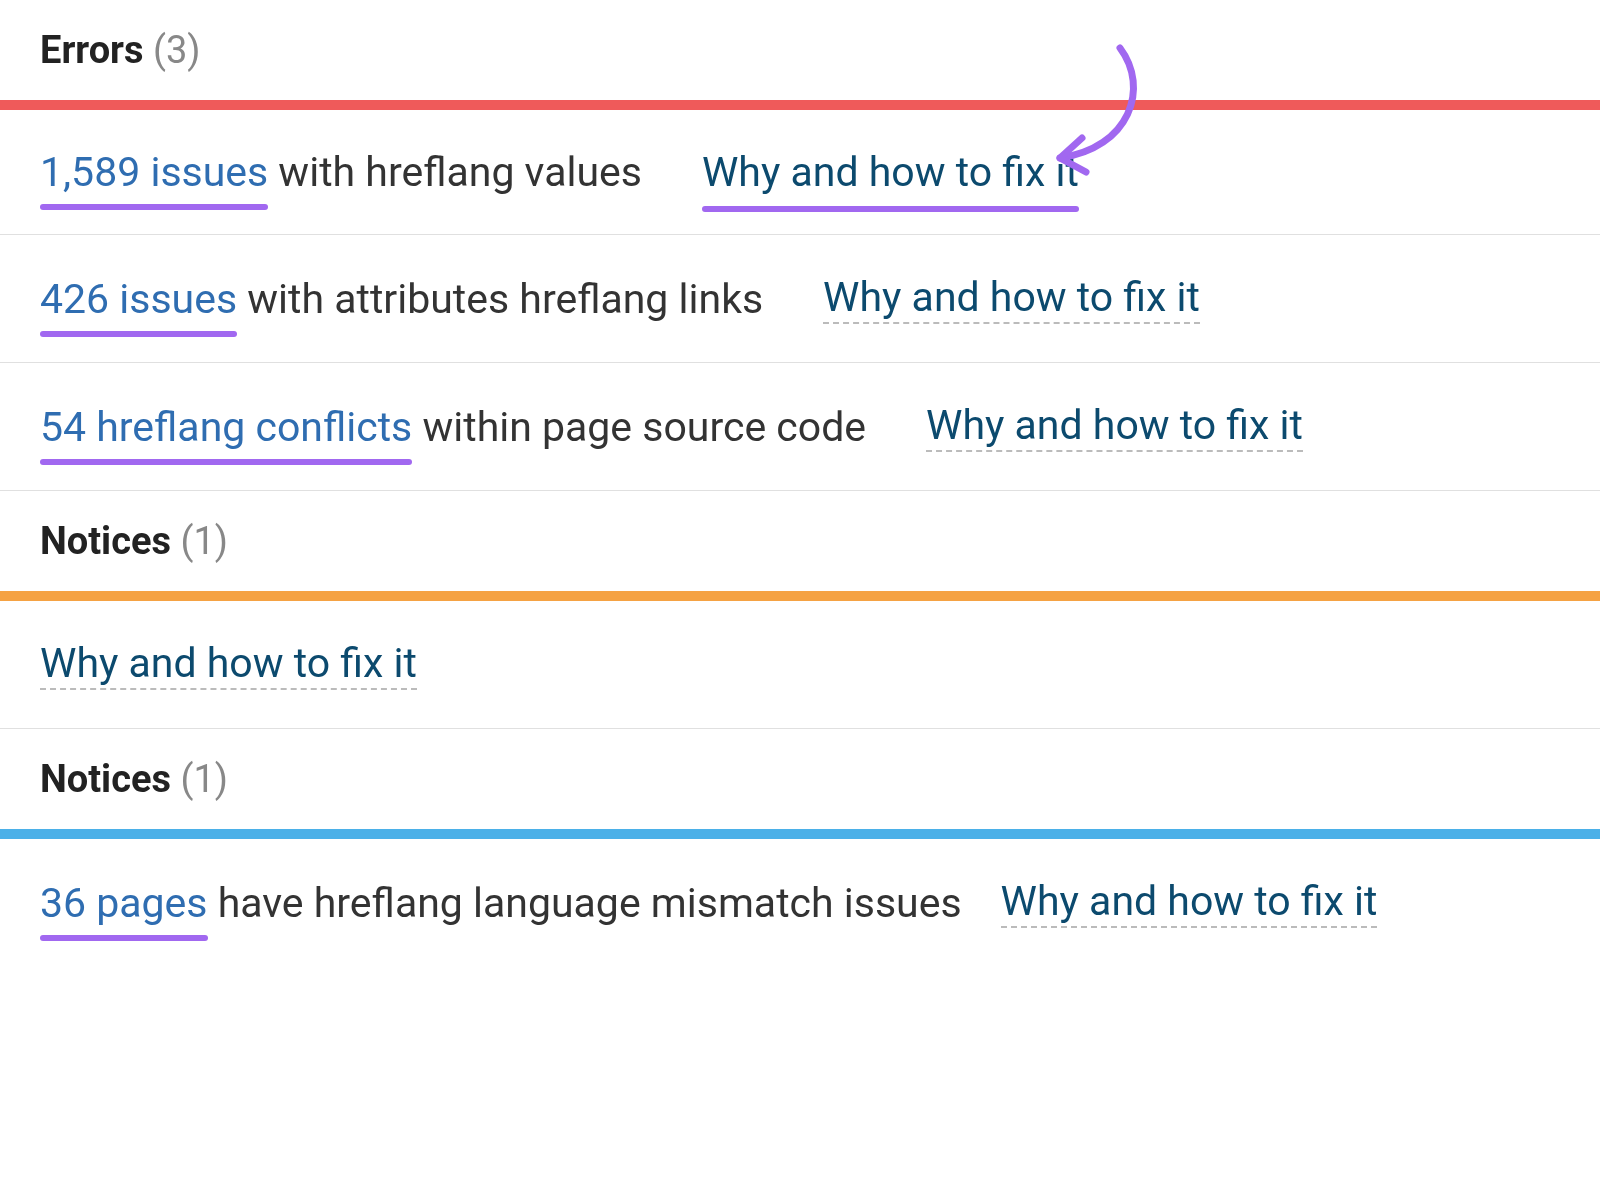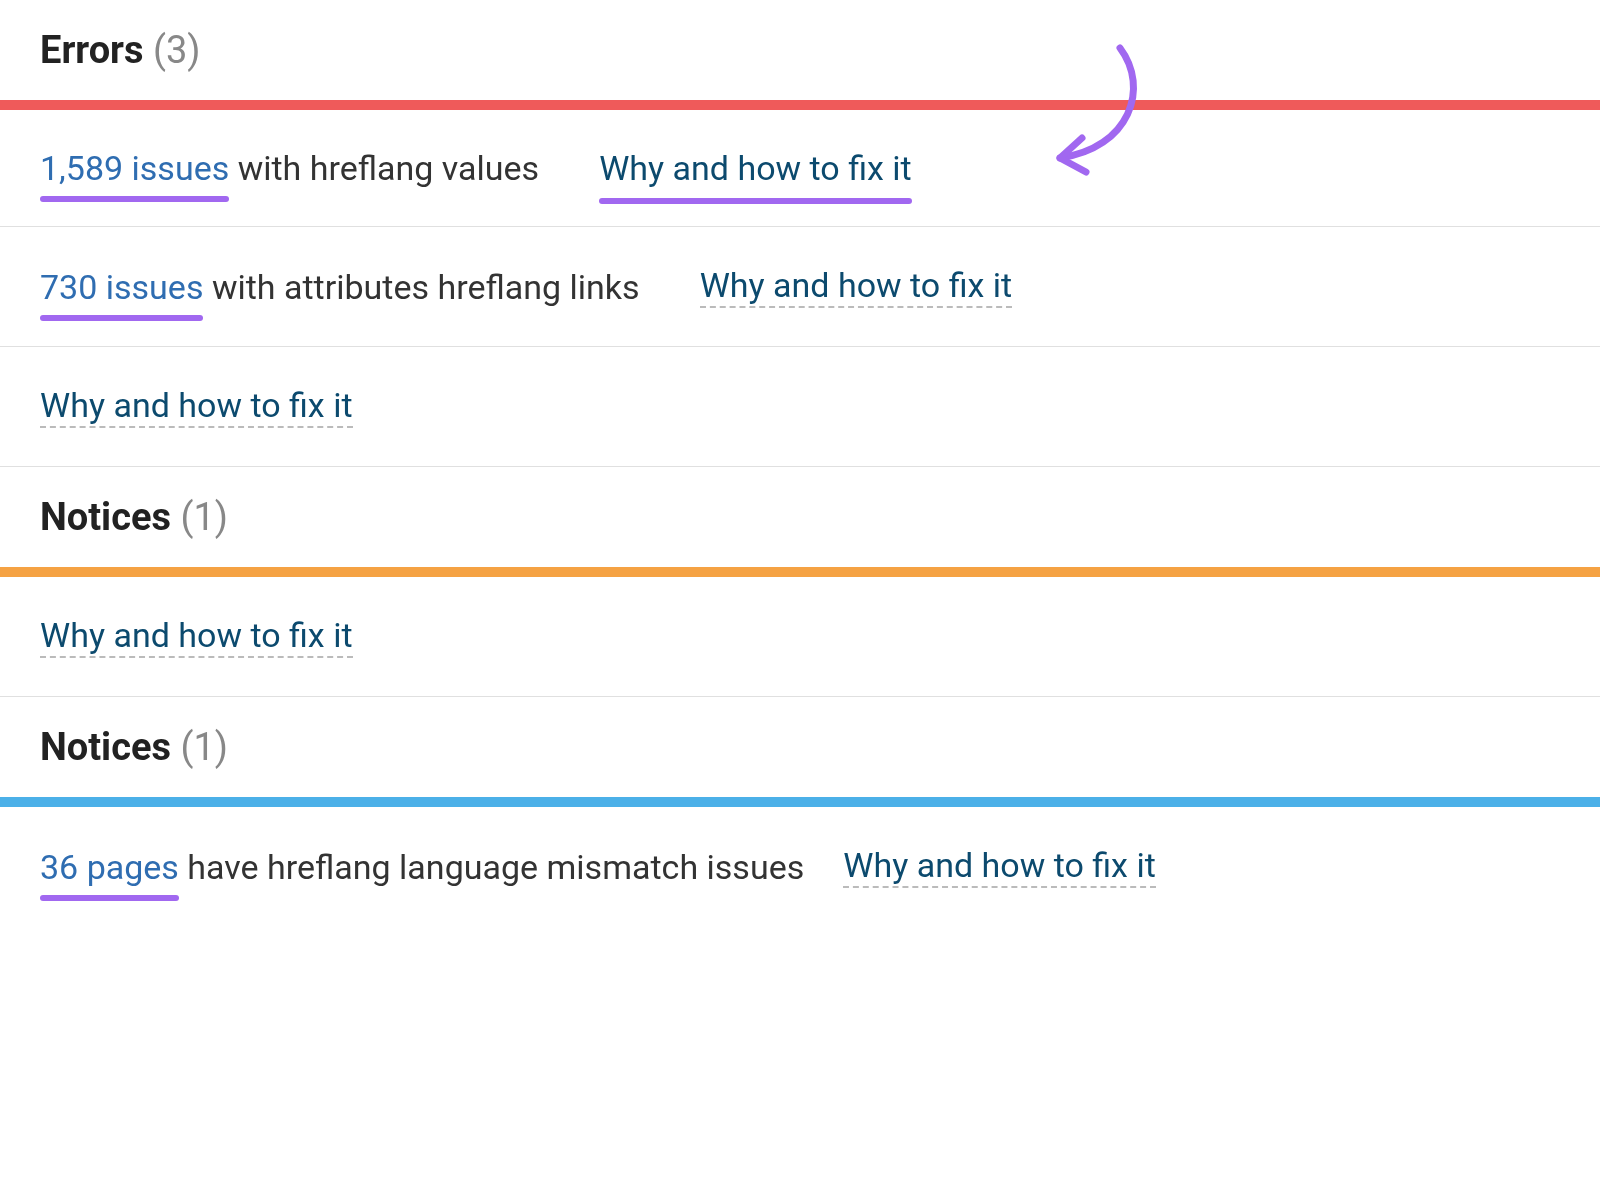--- a/index.html
+++ b/index.html
@@ -32,7 +32,7 @@
     align-items: center;
     padding: 38px 44px 38px 40px;
     border-bottom: 1px solid #e0e0e0;
-    font-size: 34px;
+    font-size: 41px;
     gap: 60px;
     position: relative;
   }

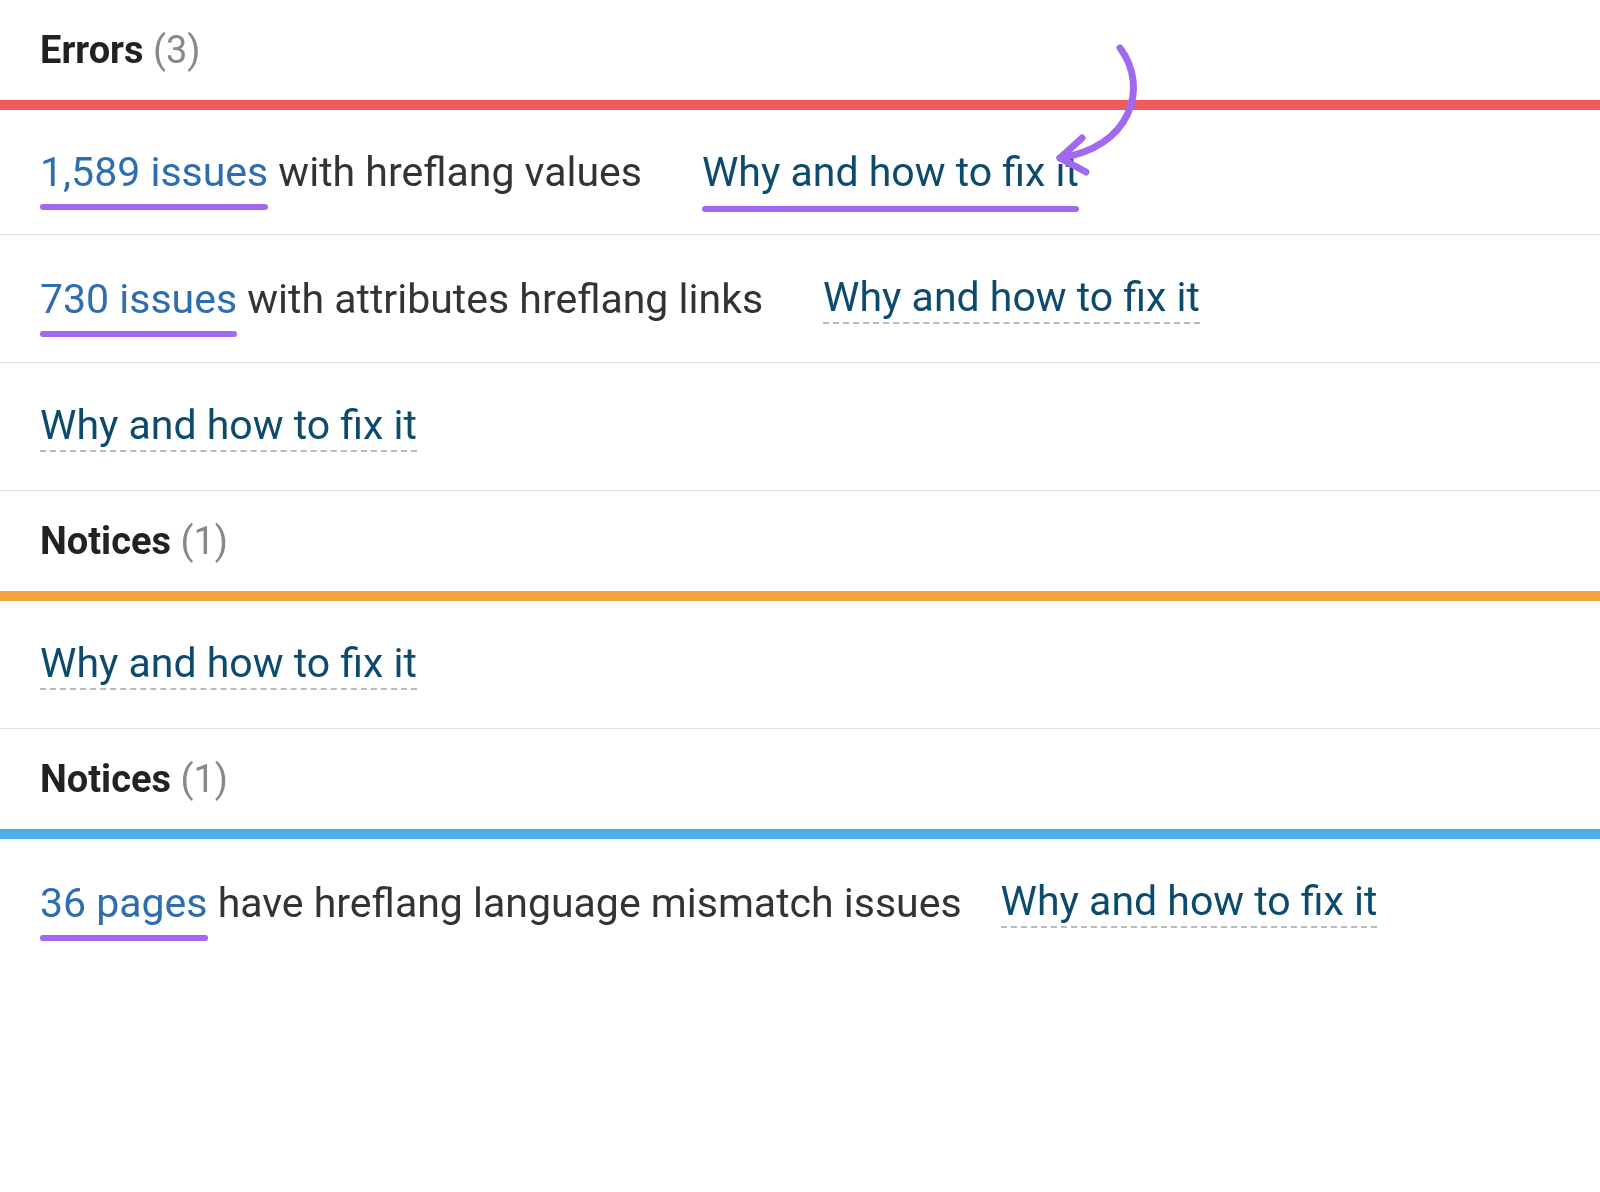--- a/index.html
+++ b/index.html
@@ -112,7 +112,7 @@
   <div class="row">
     <span class="issue-text">
       <span class="underline-accent">
-        <a class="issue-link">730 issues</a>
+        <a class="issue-link">426 issues</a>
       </span><span> with attributes hreflang links</span>
     </span>
     <a class="why-link">Why and how to fix it</a>

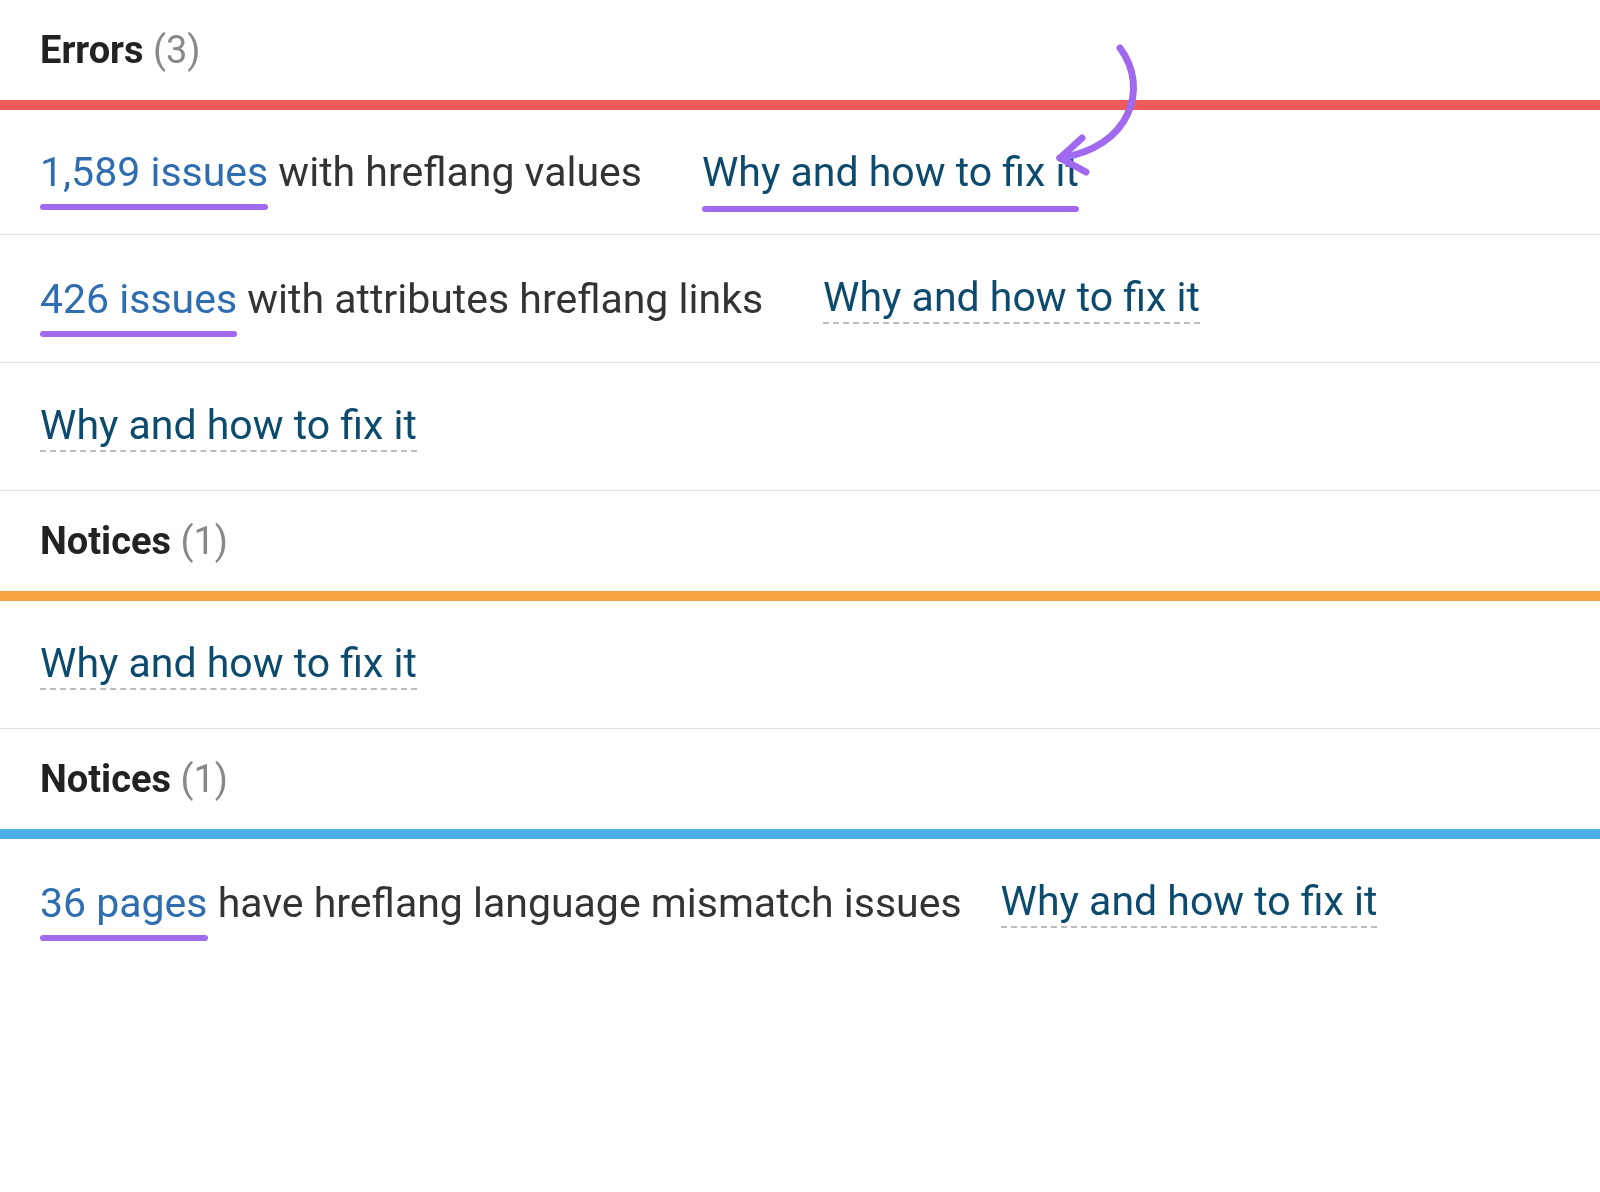--- a/index.html
+++ b/index.html
@@ -119,6 +119,11 @@
   </div>
 
   <div class="row">
+    <span class="issue-text">
+      <span class="underline-accent">
+        <a class="issue-link">54 hreflang conflicts</a>
+      </span><span> within page source code</span>
+    </span>
     <a class="why-link">Why and how to fix it</a>
   </div>
 

